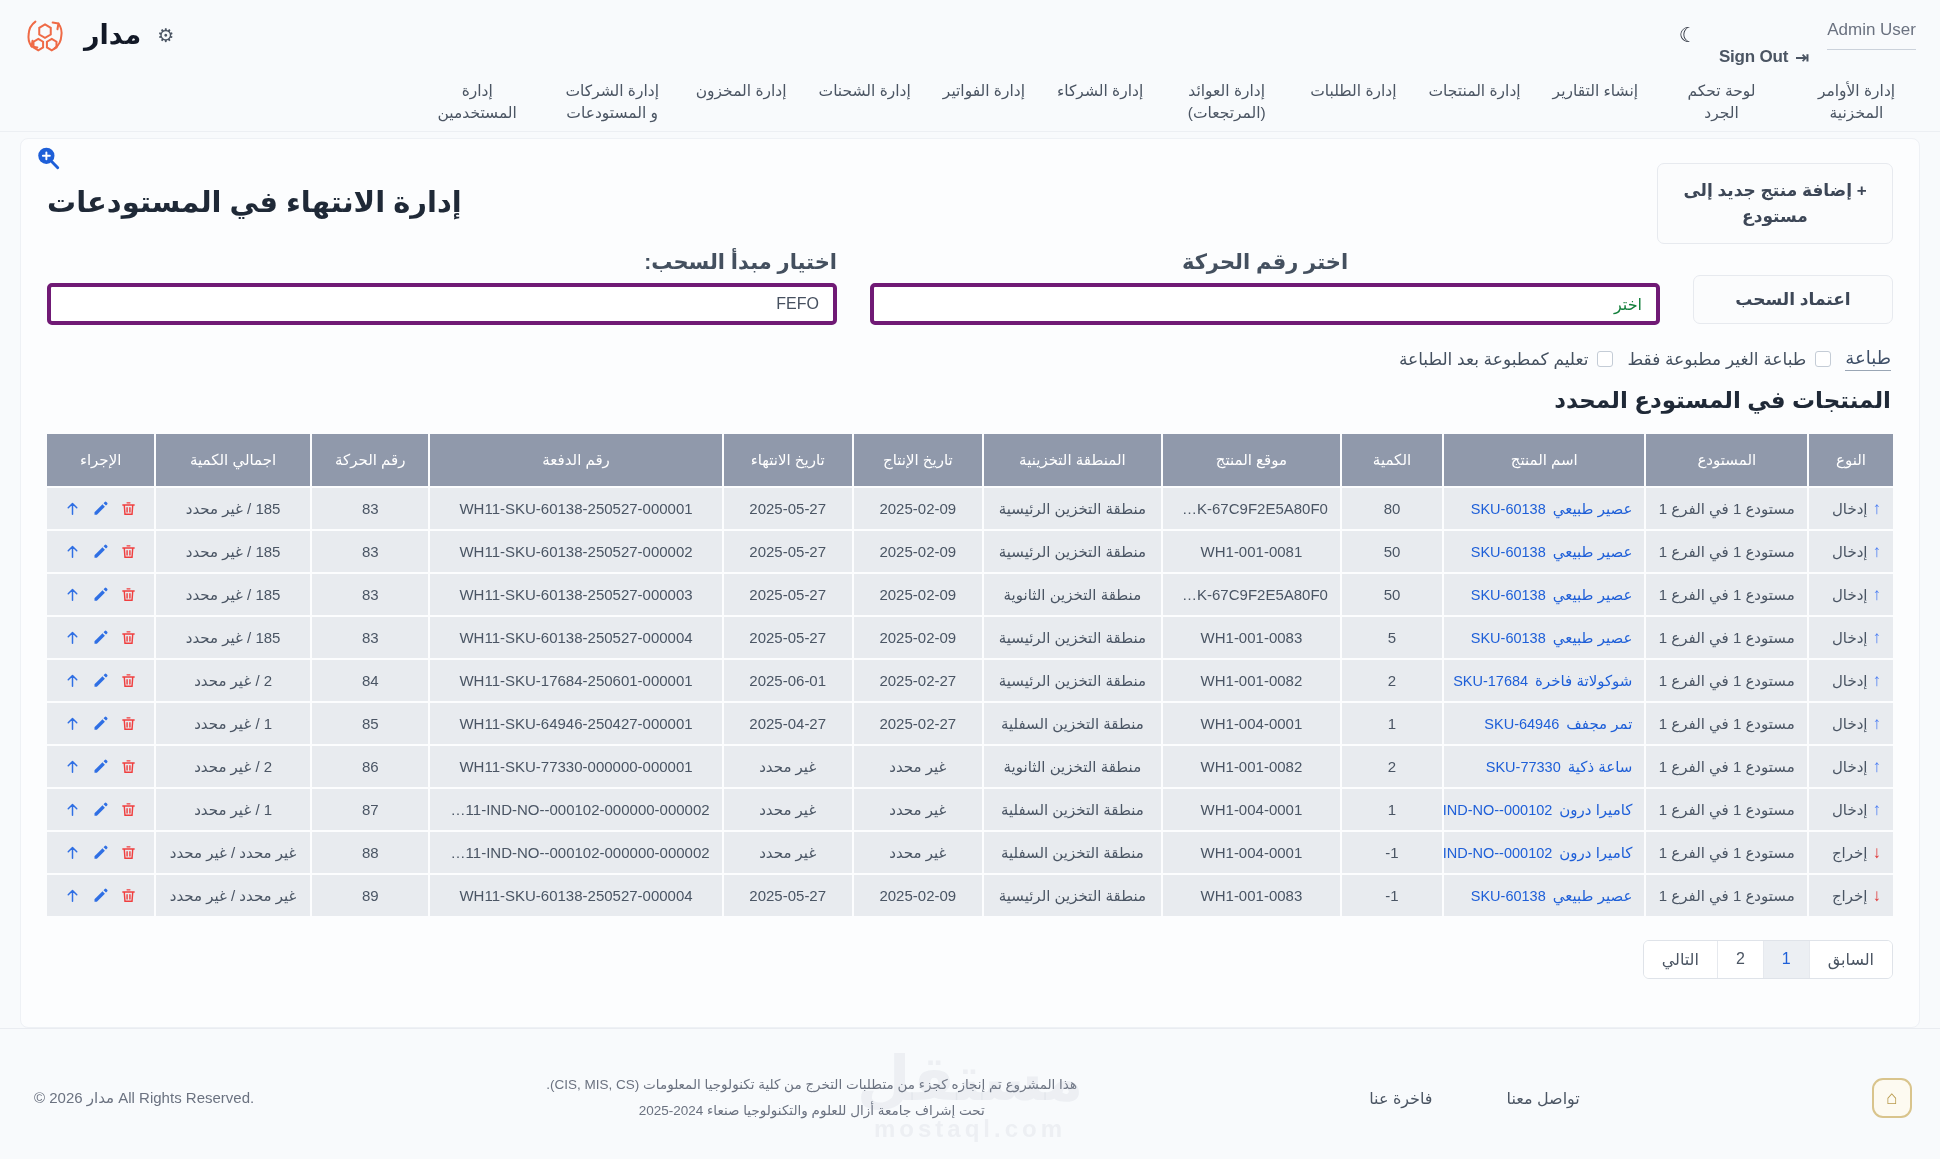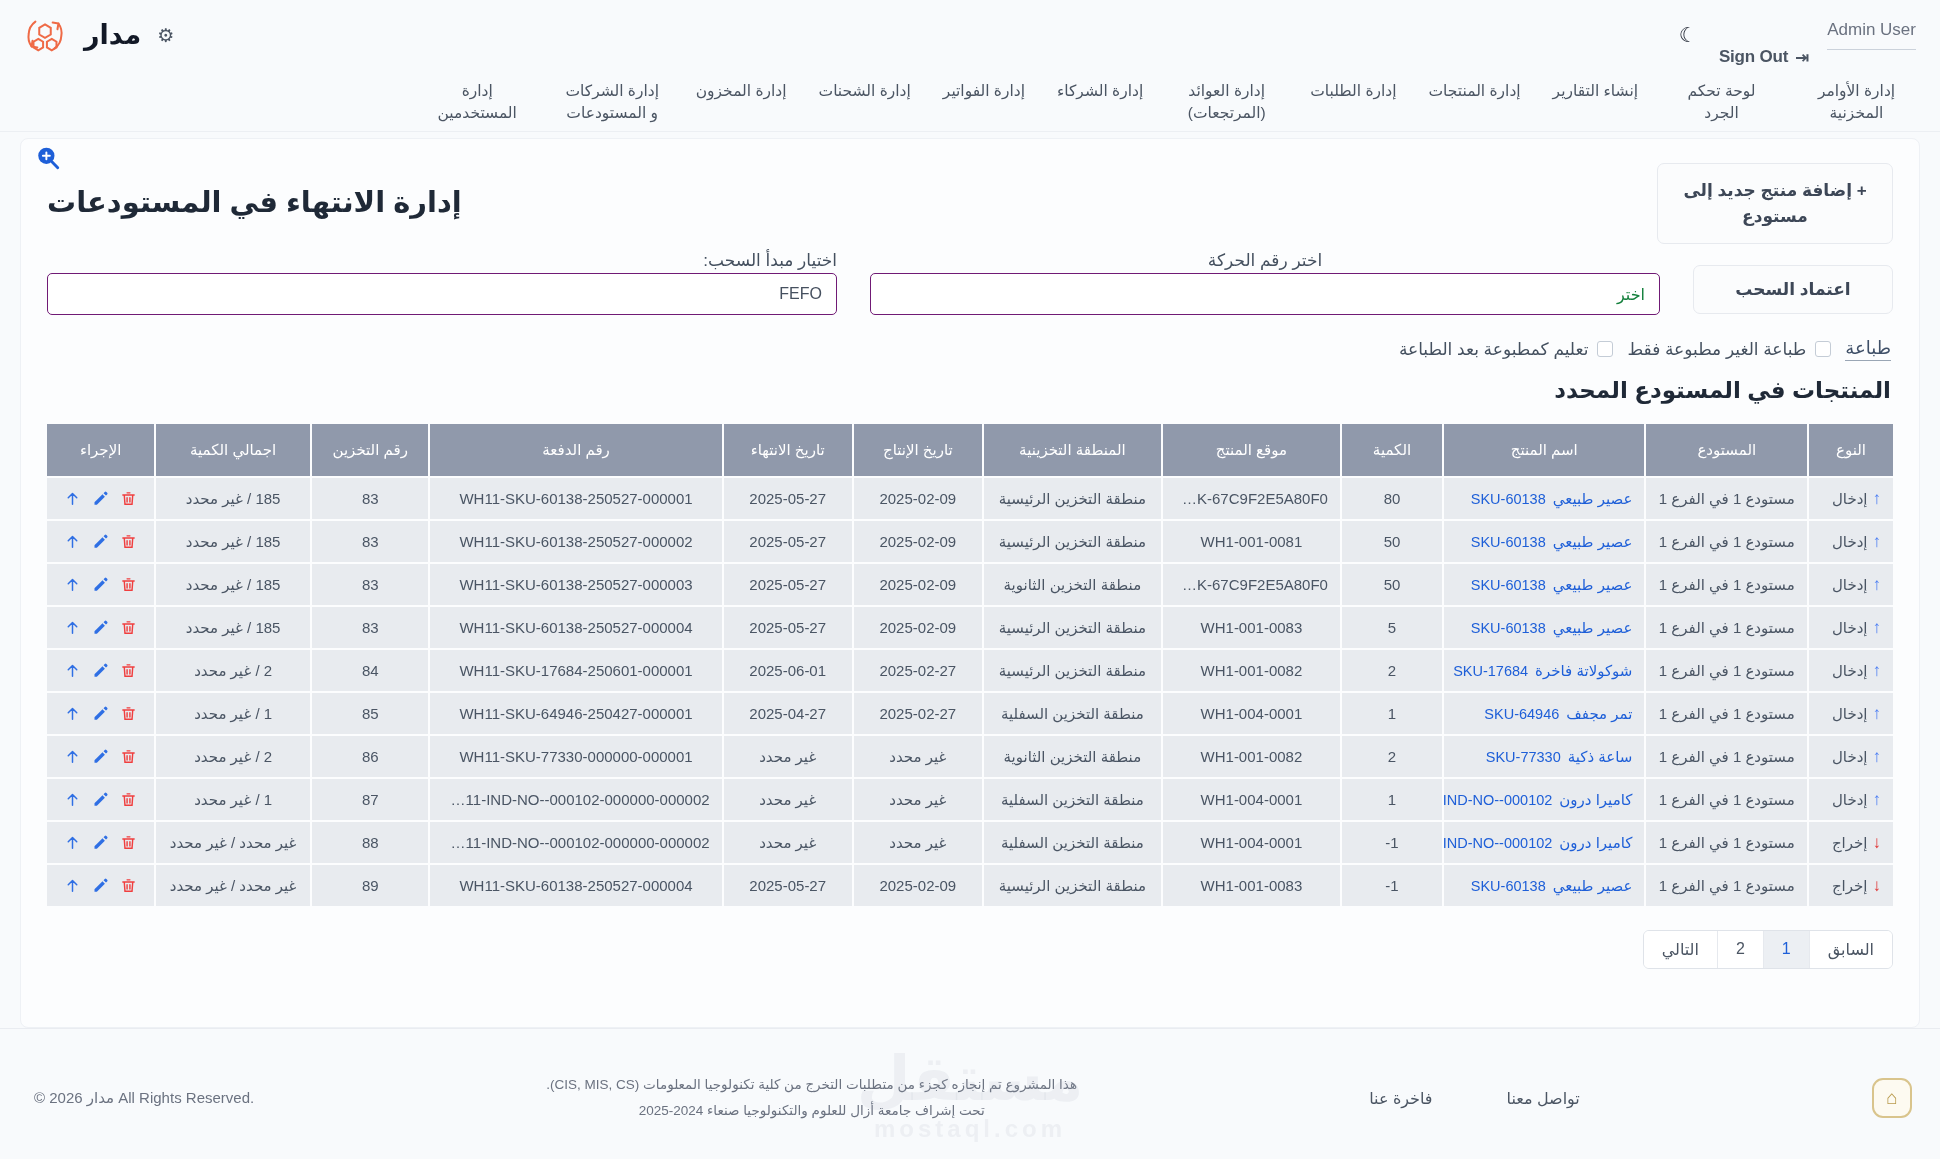--- a/index.html
+++ b/index.html
@@ -136,10 +136,11 @@
   }
   .field { flex: 0 0 auto; }
   .field-label {
-    font-size: 17px;
+    font-size: 21px;
     color: #44505f;
-    margin-bottom: 2px;
+    margin-bottom: 9px;
     display: block;
+    font-weight: bold;
   }
   .field.f-principle { width: 790px; }
   .field.f-movement  { width: 790px; text-align: center; }

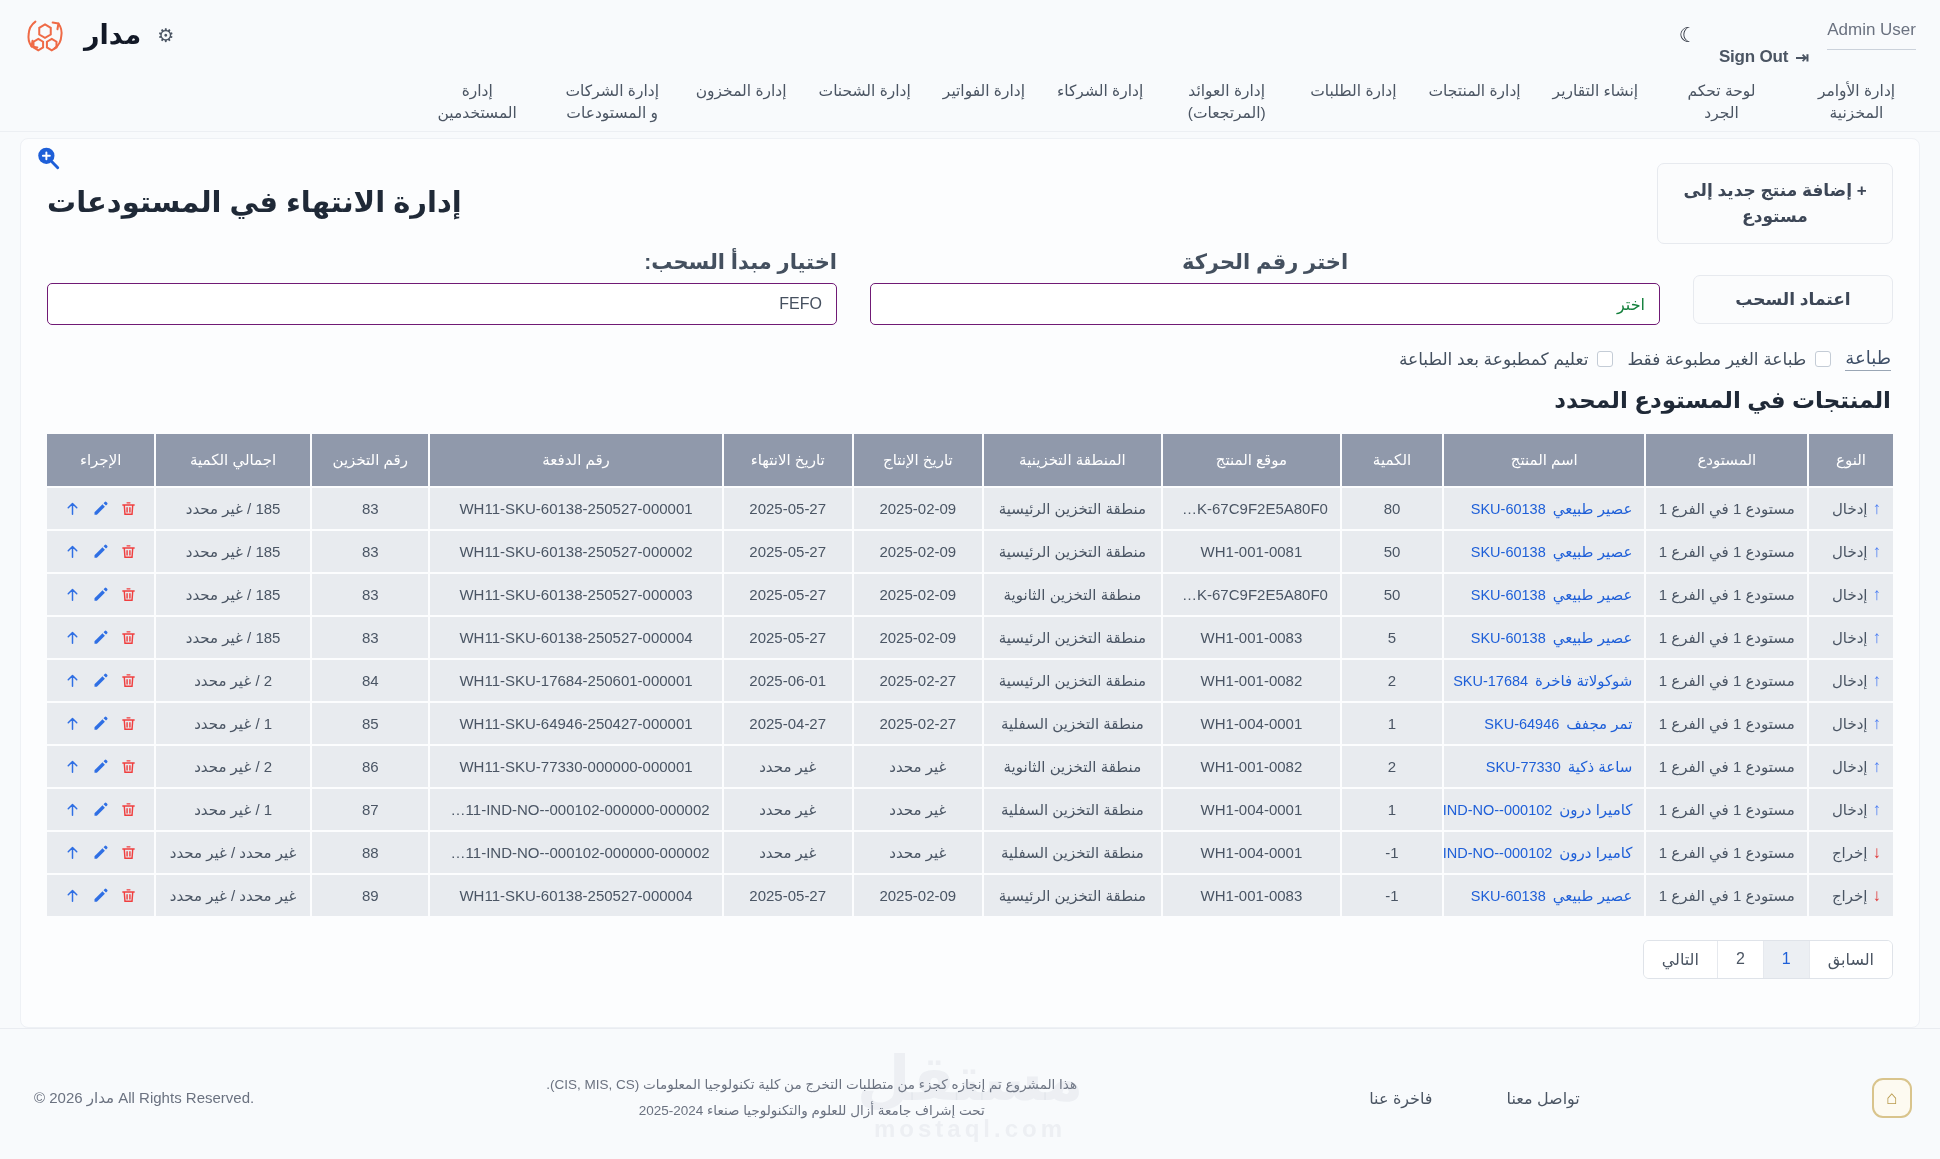--- a/index.html
+++ b/index.html
@@ -148,7 +148,7 @@
   .select-box {
     height: 42px;
     background: #ffffff;
-    border: 1px solid #701a75;
+    border: 4px solid #701a75;
     border-radius: 5px;
     font-size: 16px;
     color: #46505f;

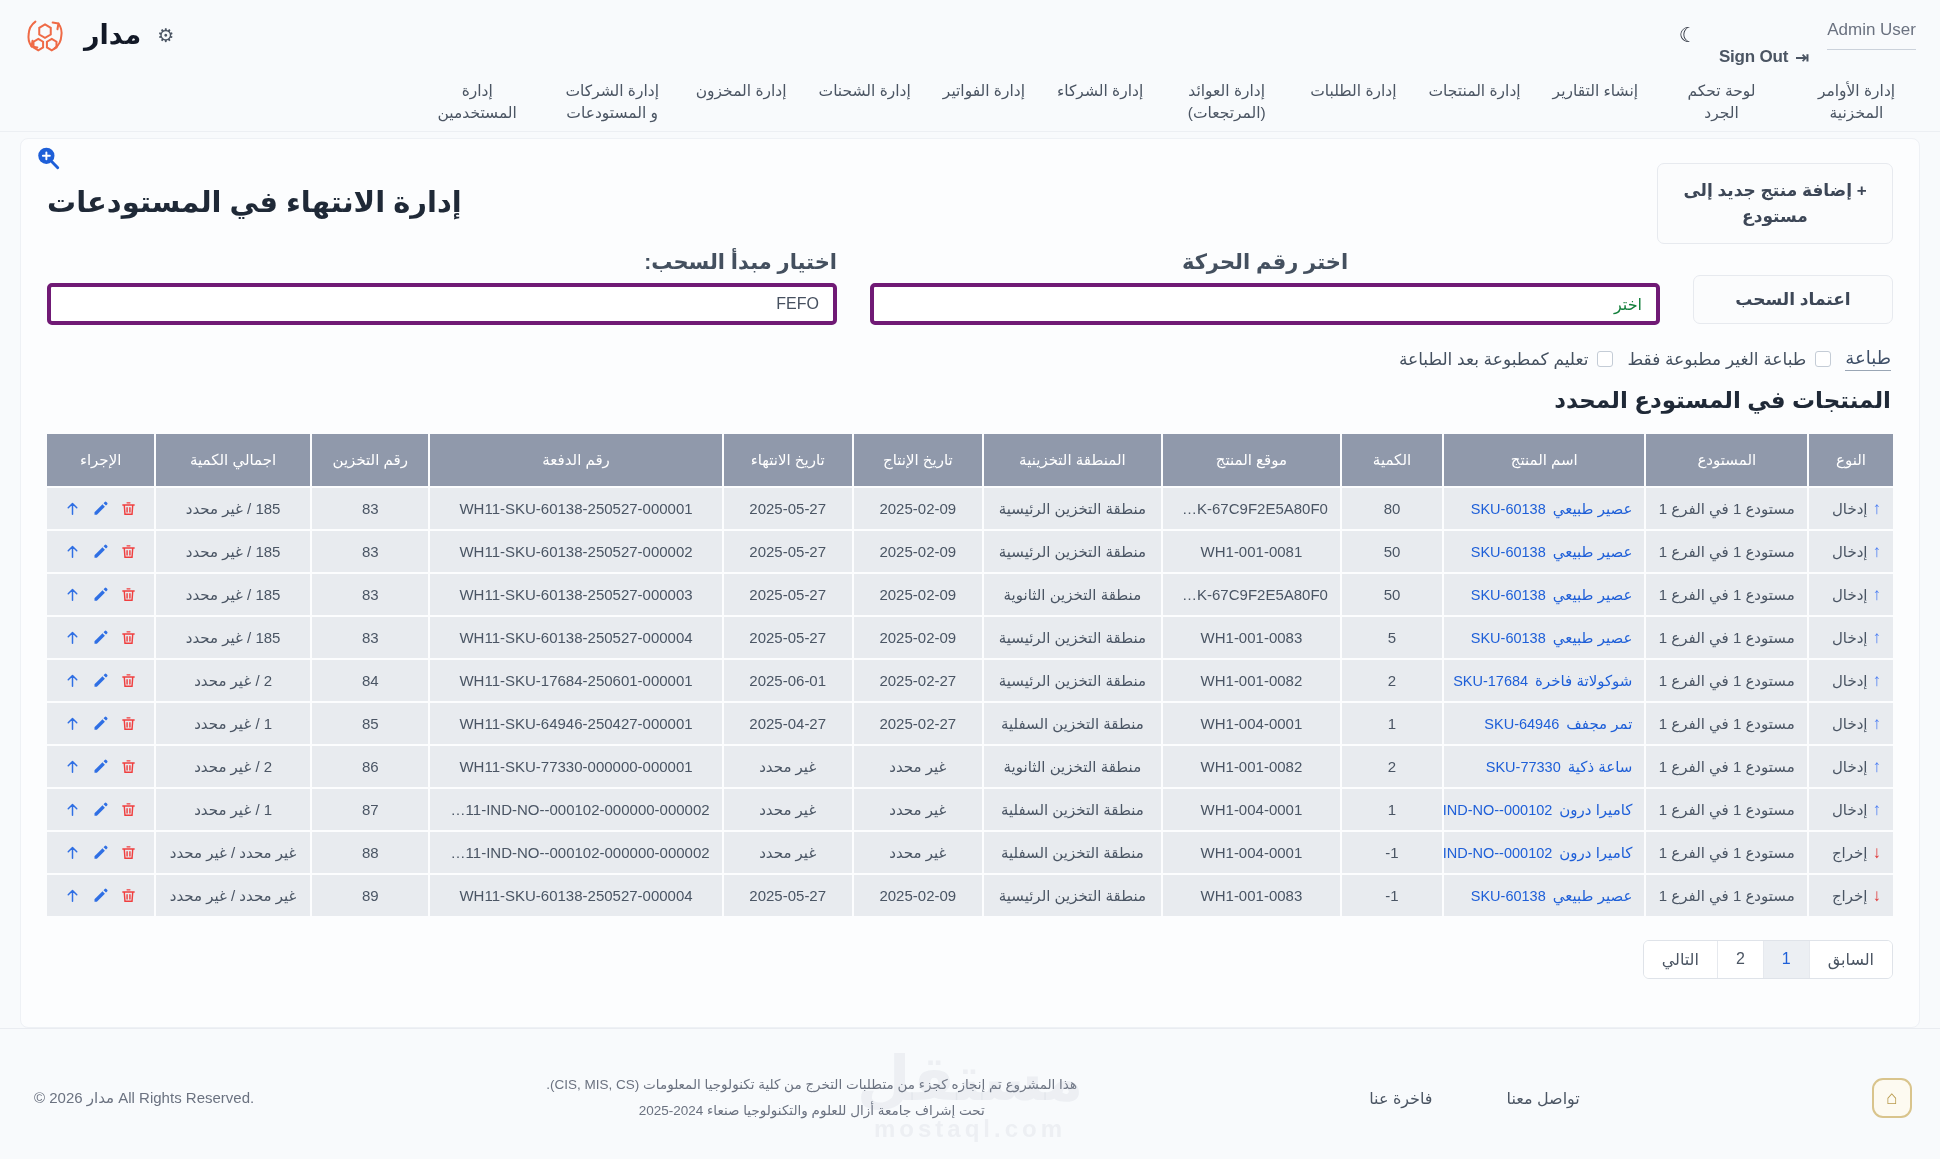--- a/index.html
+++ b/index.html
@@ -432,7 +432,7 @@
             <th class="c-prod">تاريخ الإنتاج</th>
             <th class="c-exp">تاريخ الانتهاء</th>
             <th class="c-batch">رقم الدفعة</th>
-            <th class="c-mov">رقم التخزين</th>
+            <th class="c-mov">رقم الحركة</th>
             <th class="c-total">اجمالي الكمية</th>
             <th class="c-act">الإجراء</th>
           </tr>

